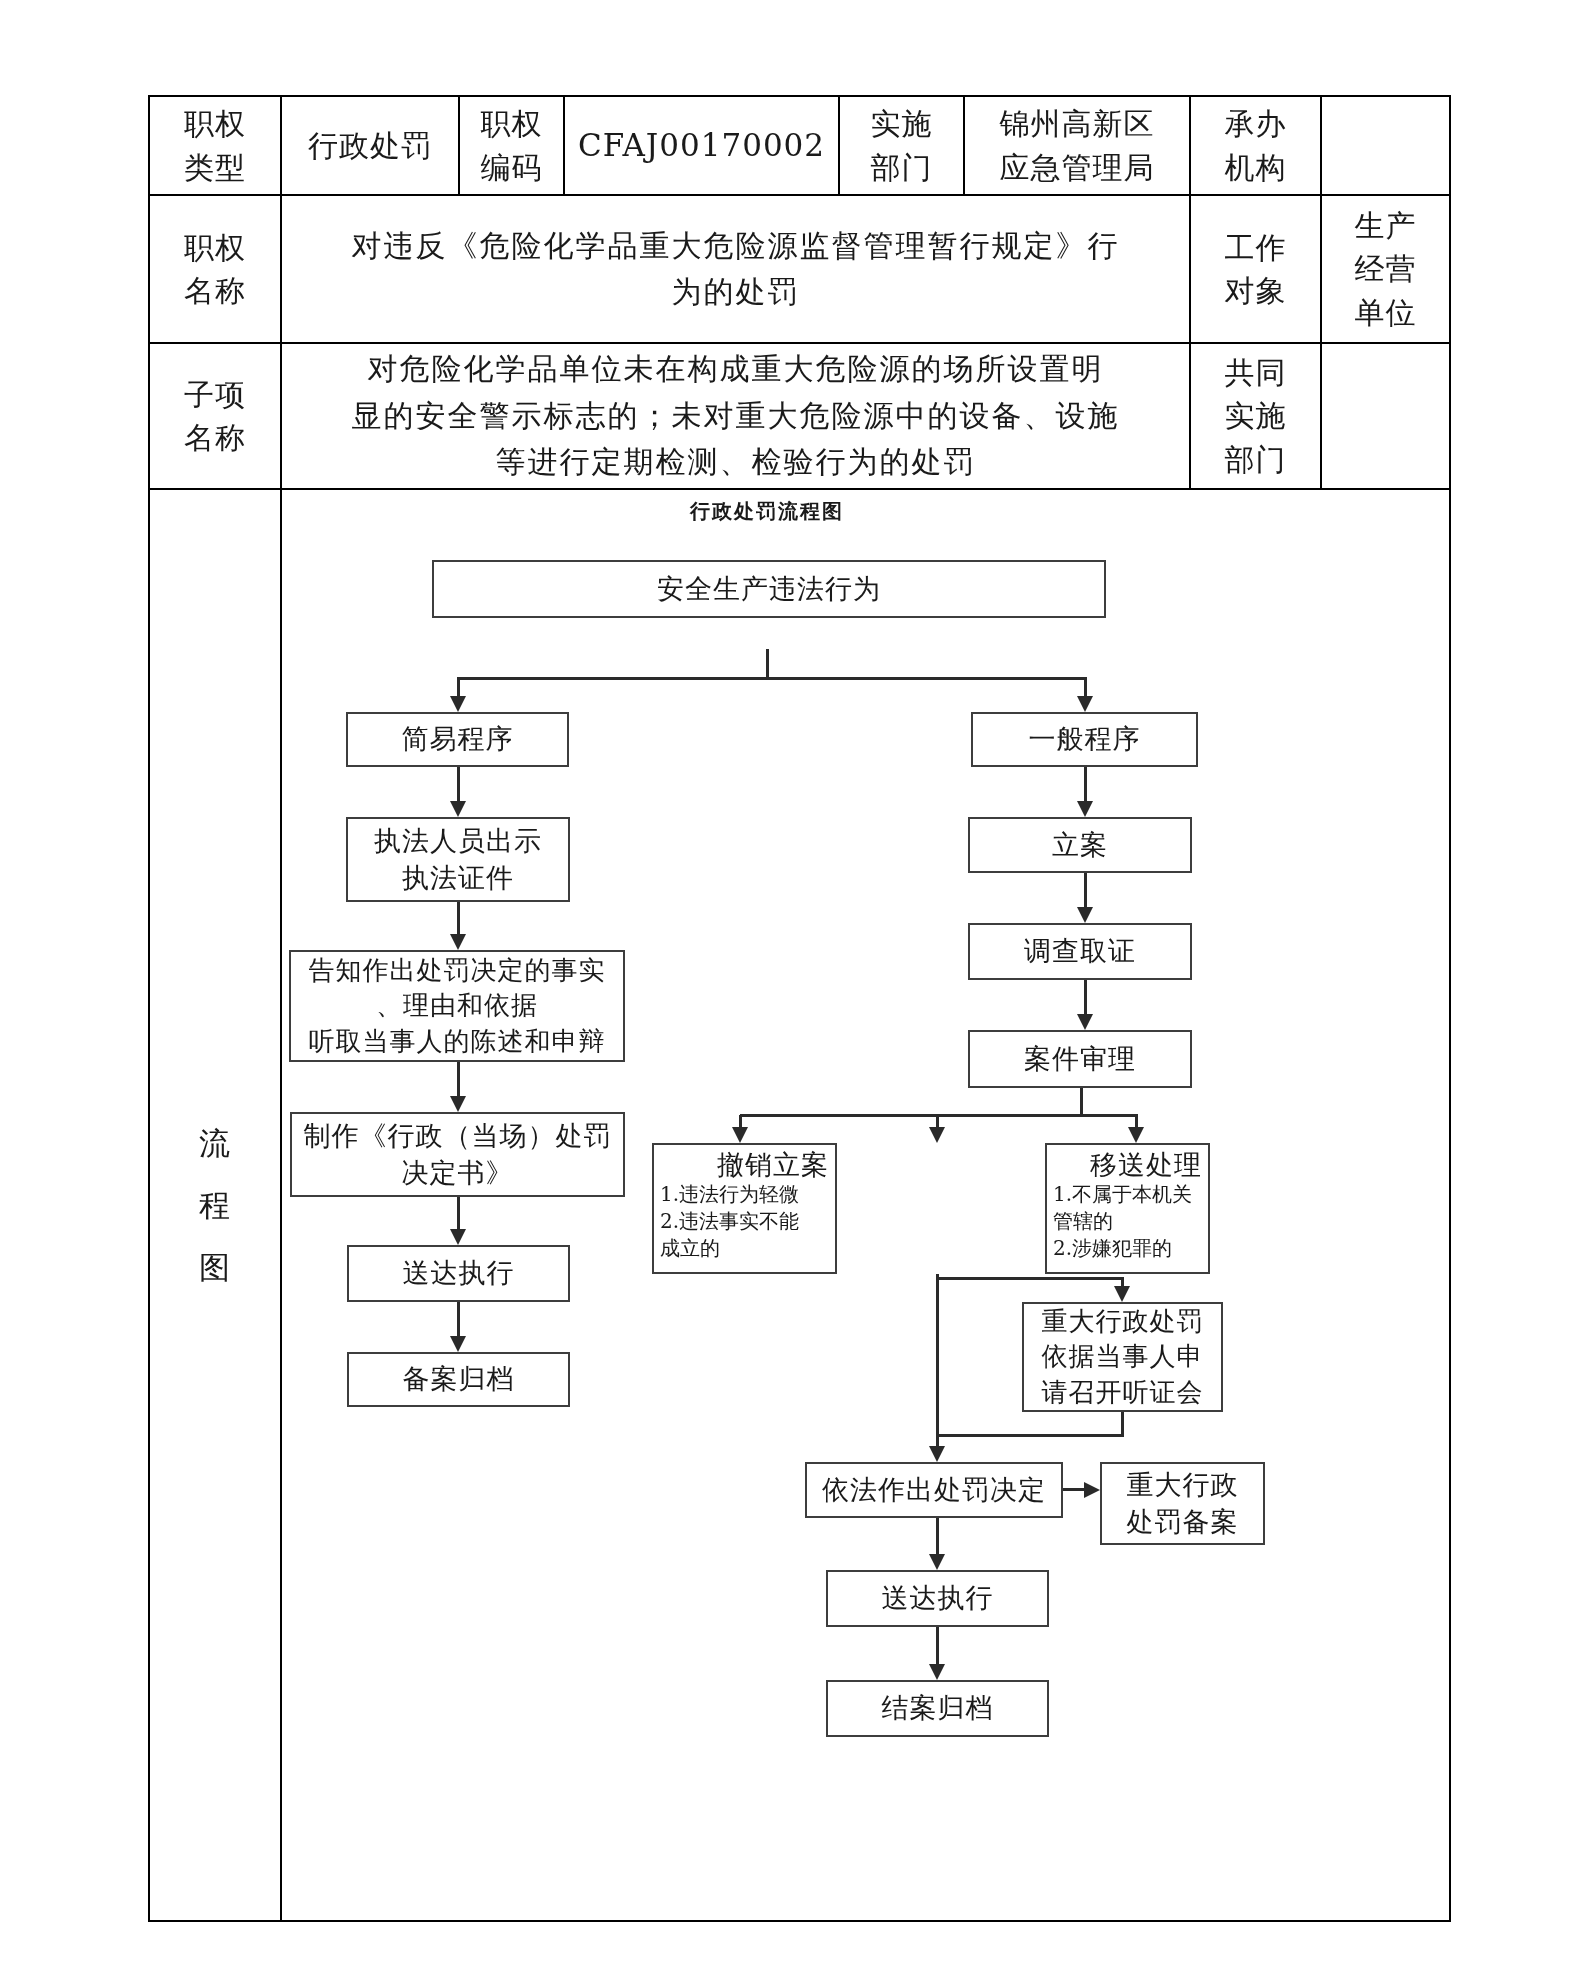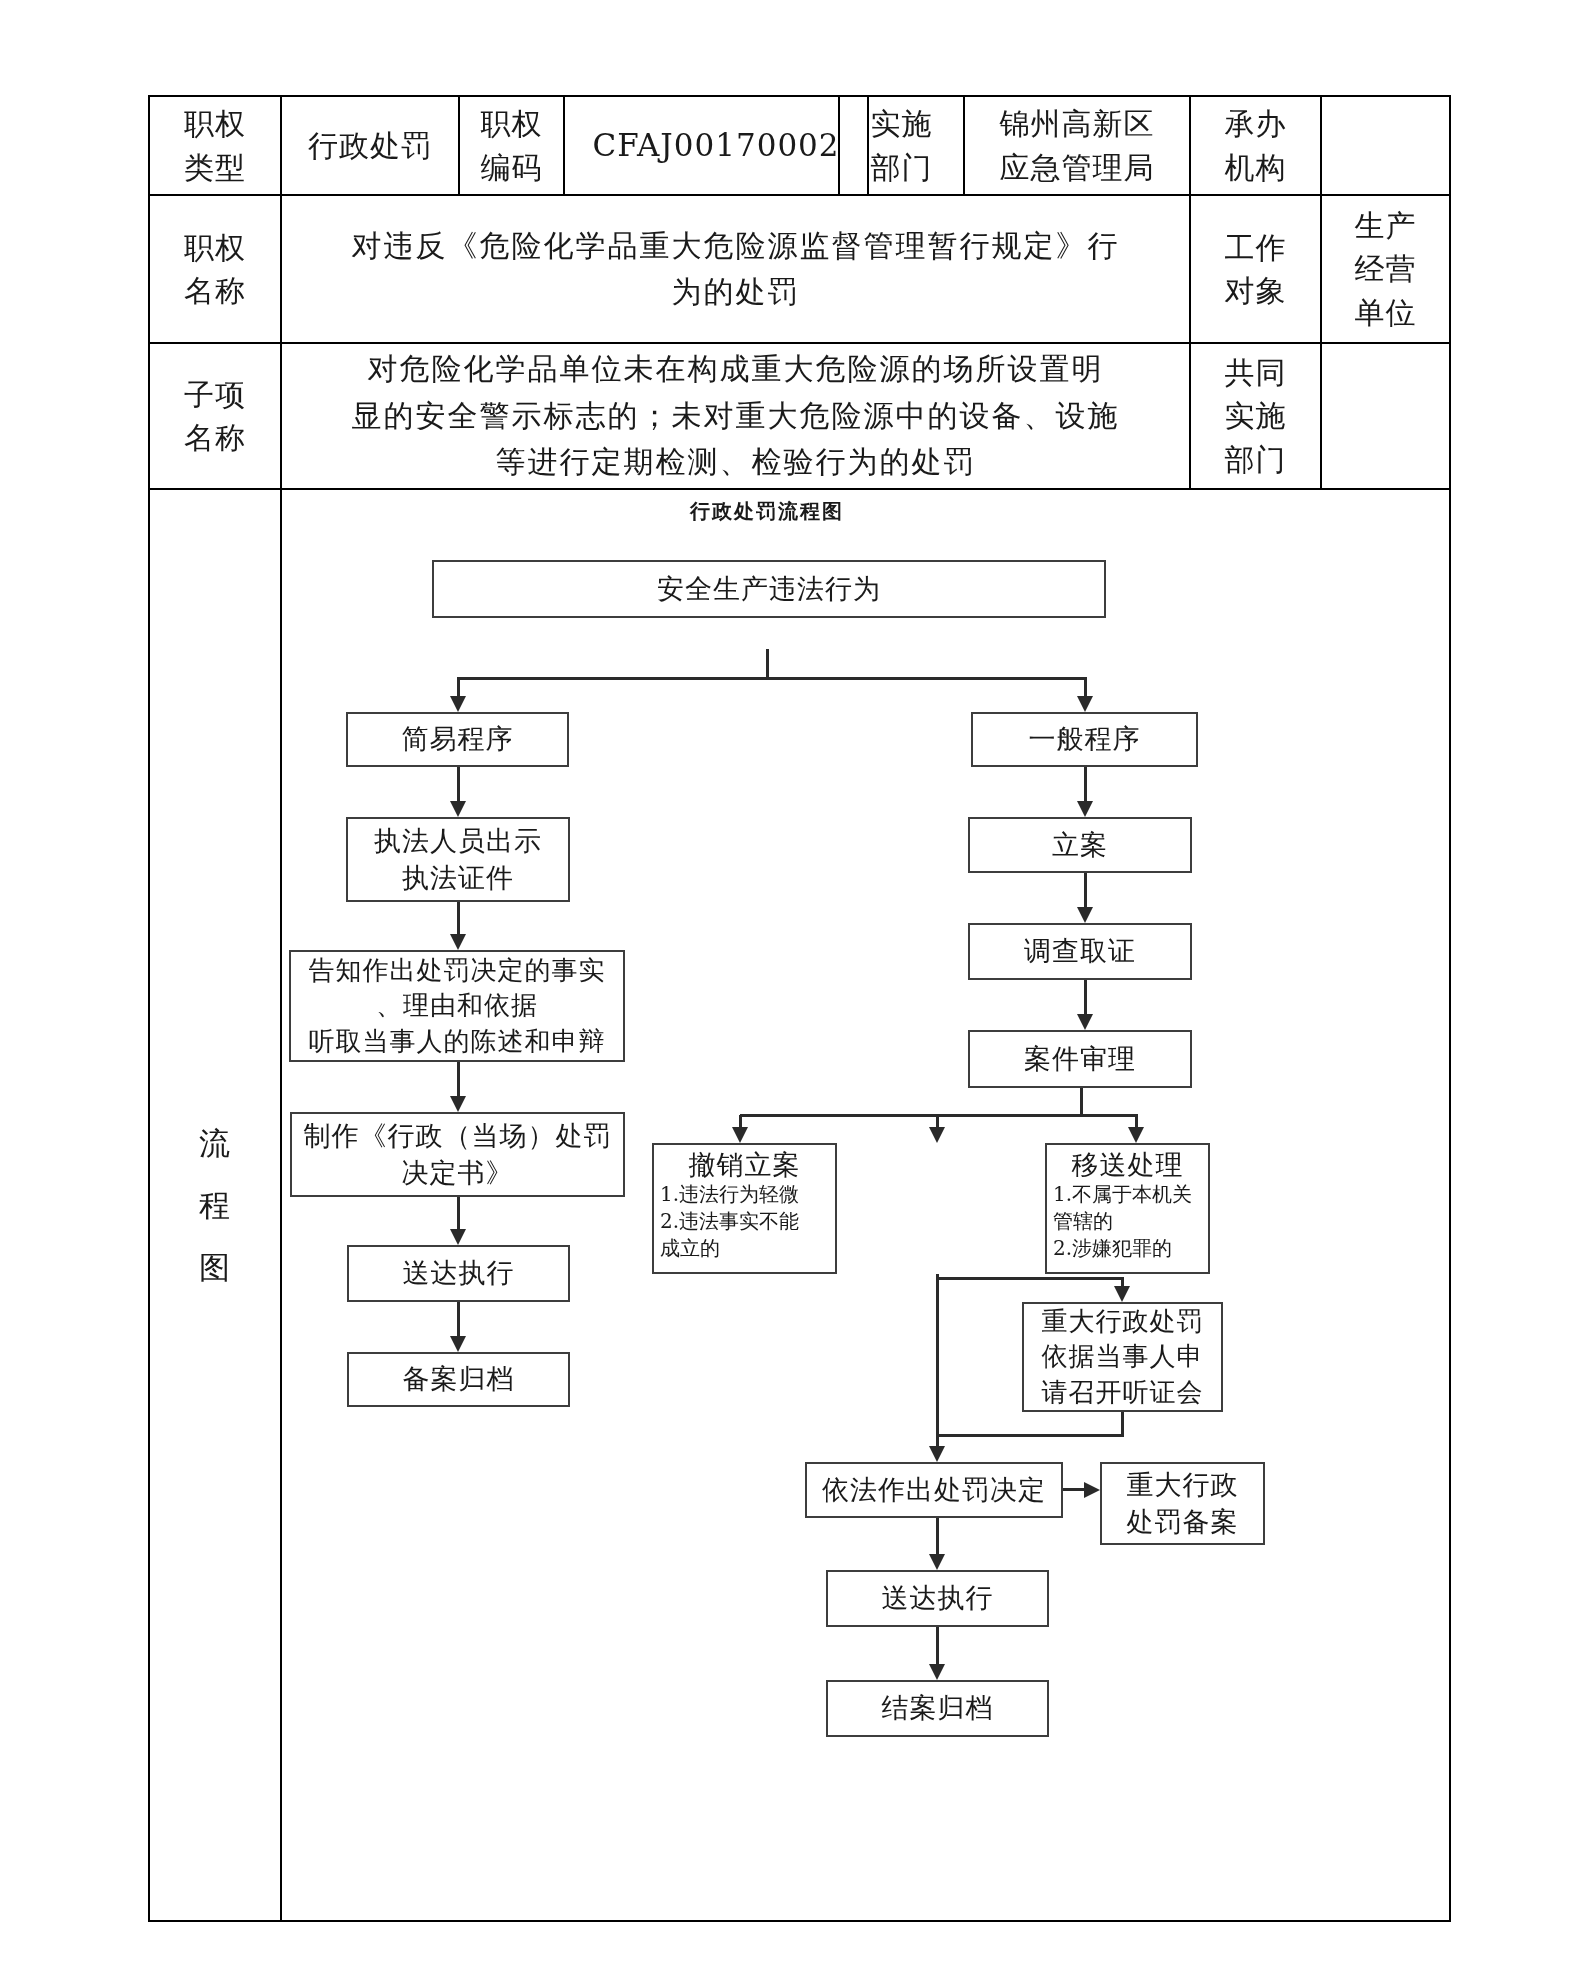--- a/index.html
+++ b/index.html
@@ -44,7 +44,7 @@
   <div class="cell" style="left:280px;top:95px;width:180px;height:101px">行政处罚</div>
   <div class="cell" style="left:458px;top:95px;width:107px;height:101px">职权
 编码</div>
-  <div class="cell code" style="left:563px;top:95px;width:306px;height:101px">CFAJ00170002</div>
+  <div class="cell code" style="left:563px;top:95px;width:277px;height:101px">CFAJ00170002</div>
   <div class="cell" style="left:838px;top:95px;width:127px;height:101px">实施
 部门</div>
   <div class="cell" style="left:963px;top:95px;width:228px;height:101px">锦州高新区

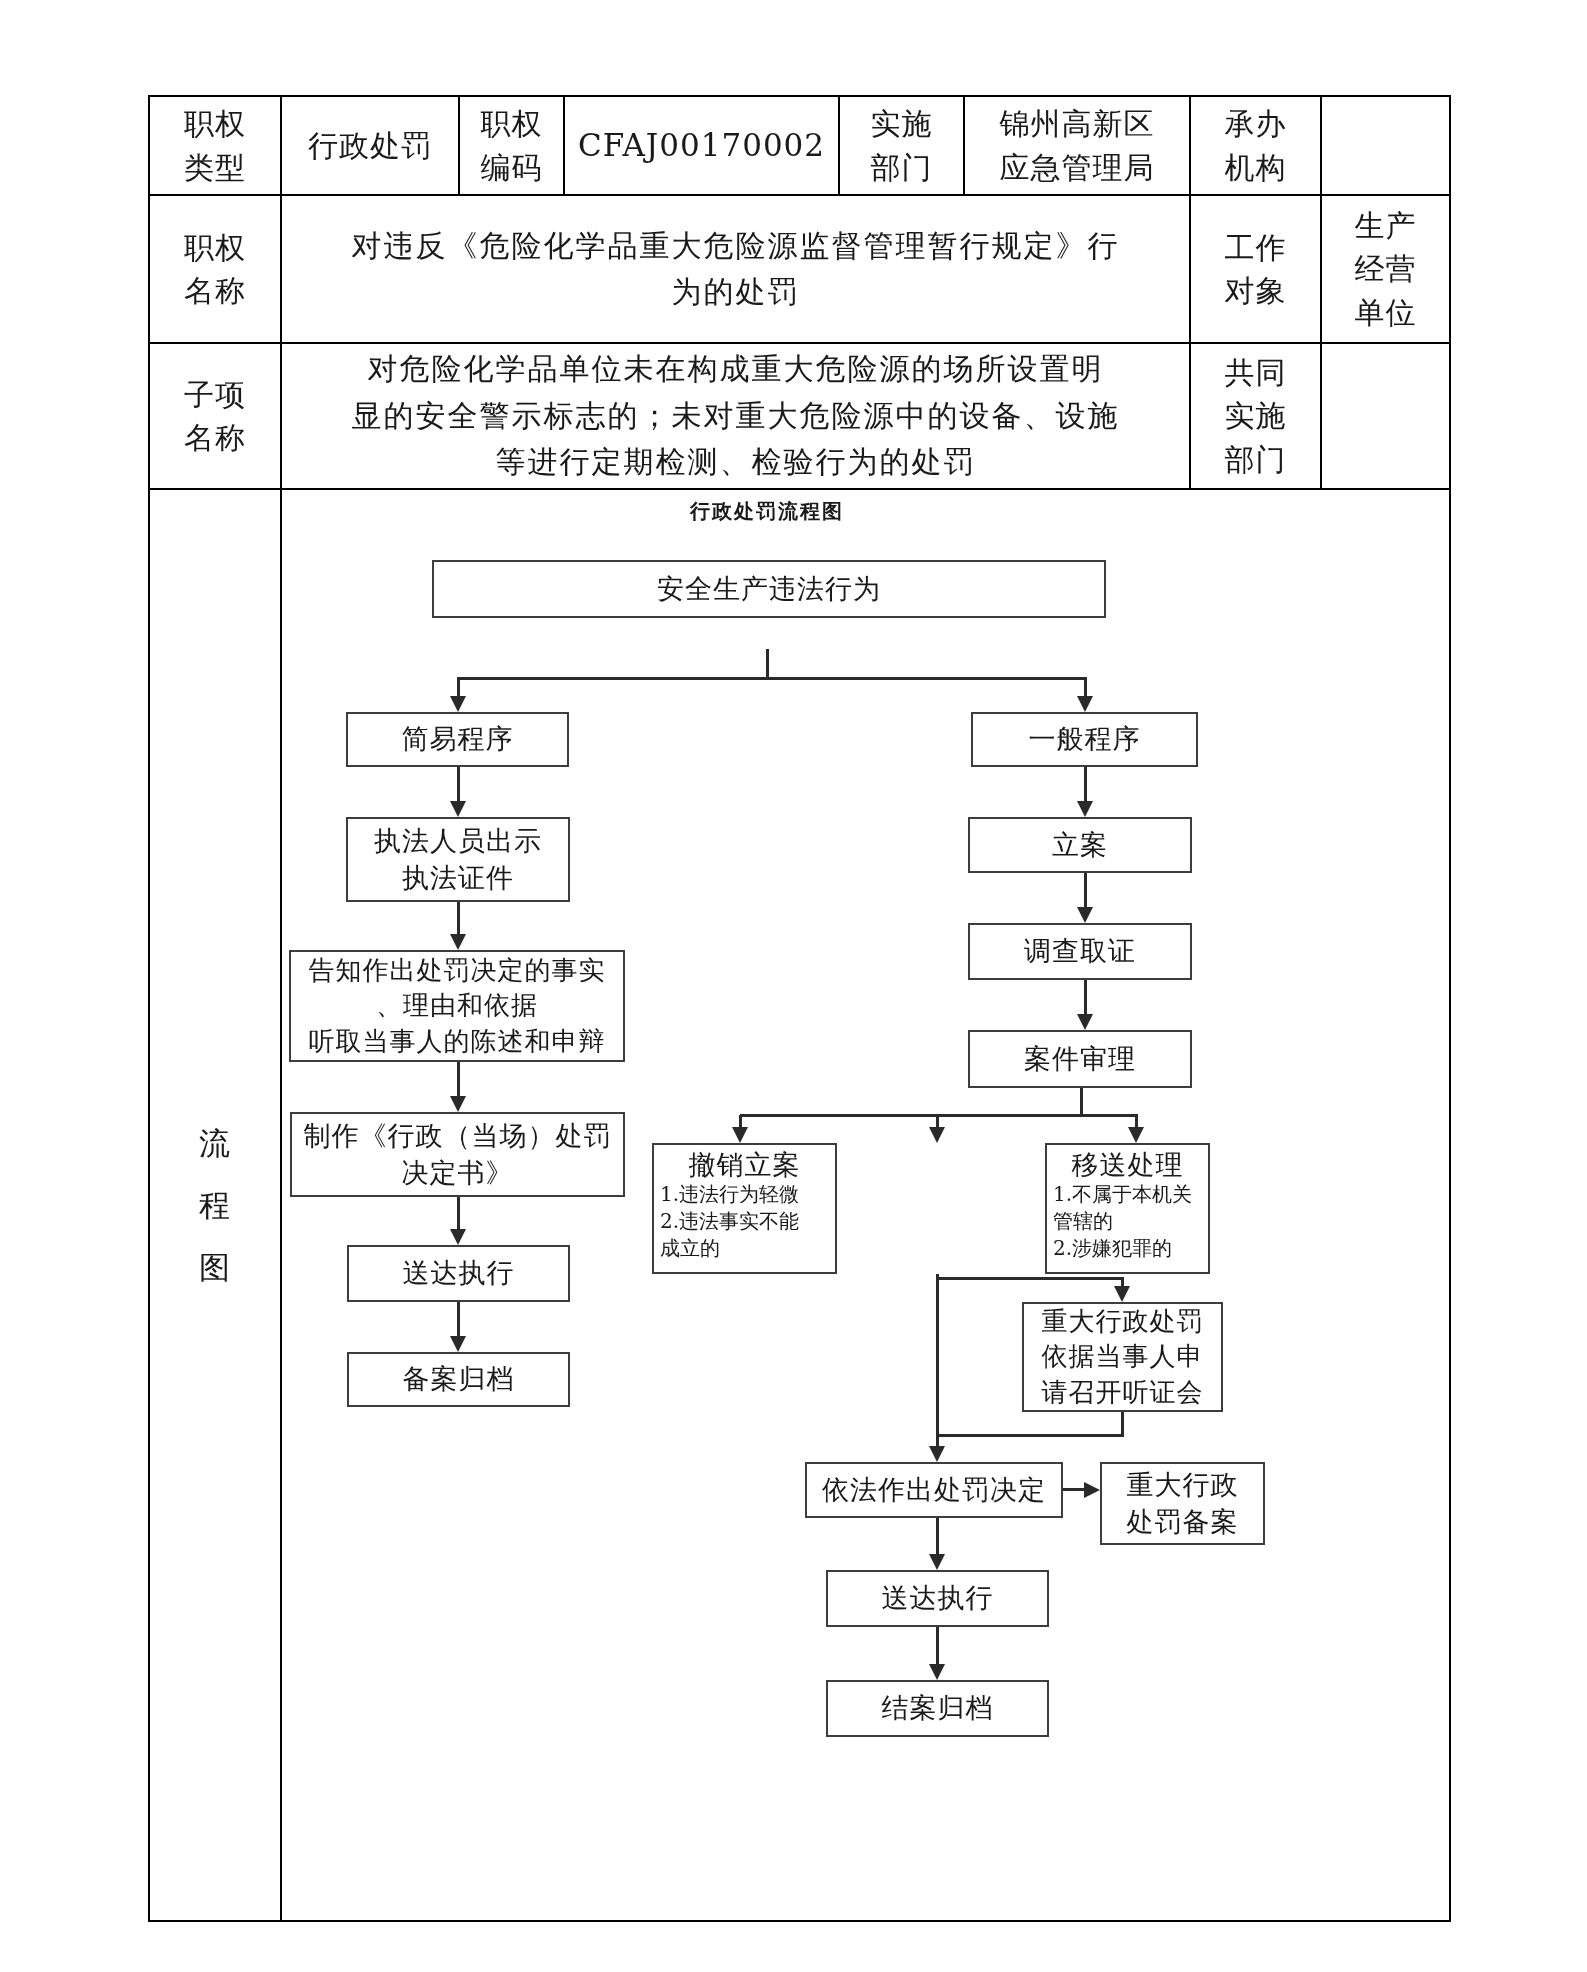--- a/index.html
+++ b/index.html
@@ -26,7 +26,7 @@
     white-space:pre-line;font-size:27px;line-height:1.35;letter-spacing:1px;
   }
   .node-split{flex-direction:column;justify-content:flex-start;padding:4px 6px;}
-  .node-split .nt{width:100%;text-align:center;font-size:27px;line-height:1.2;white-space:pre-line;}
+  .node-split .nt{width:100%;text-align:right;font-size:27px;line-height:1.2;white-space:pre-line;}
   .node-split .nb{width:100%;text-align:left;font-size:20px;line-height:1.35;white-space:pre-line;letter-spacing:0;}
   .node.small{font-size:26px;}
   .vl{position:absolute;width:3px;background:#2a2a2a;}

